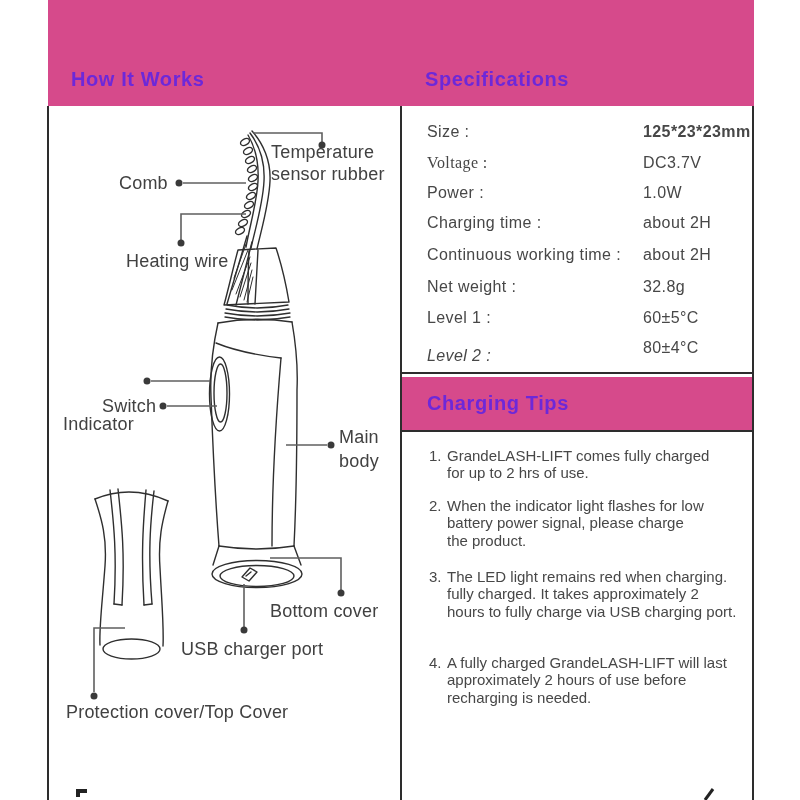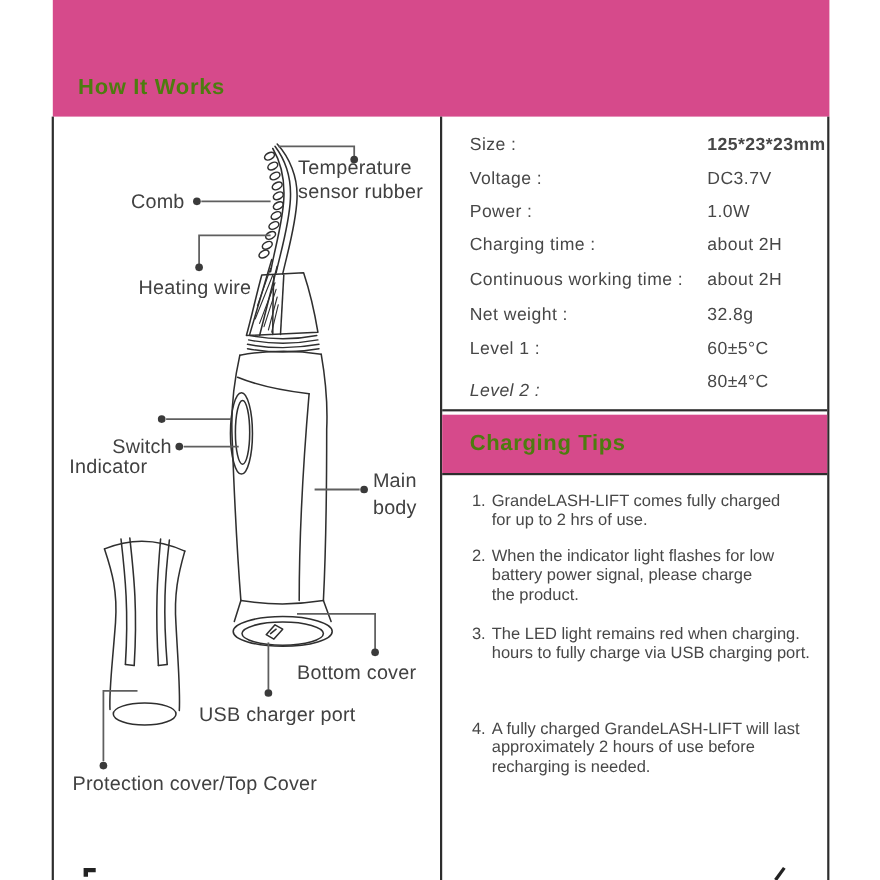--- a/index.html
+++ b/index.html
@@ -6,7 +6,7 @@
   .page{position:relative;width:800px;height:800px;background:#ffffff;overflow:hidden;
         font-family:"Liberation Sans",sans-serif;color:#454545;}
   .band{position:absolute;left:48px;top:0;width:706px;height:106px;background:#d64a8b;}
-  .hdr{position:absolute;font-size:20px;font-weight:bold;color:#4d7c0f;letter-spacing:.6px;}
+  .hdr{position:absolute;font-size:20px;font-weight:bold;color:#6d28d9;letter-spacing:.6px;}
   .vline{position:absolute;top:106px;bottom:0;width:2px;background:#2d2d2d;}
   .hline{position:absolute;height:2px;background:#2d2d2d;}
   .tipsband{position:absolute;left:402px;top:377px;width:350px;height:53px;background:#d64a8b;}

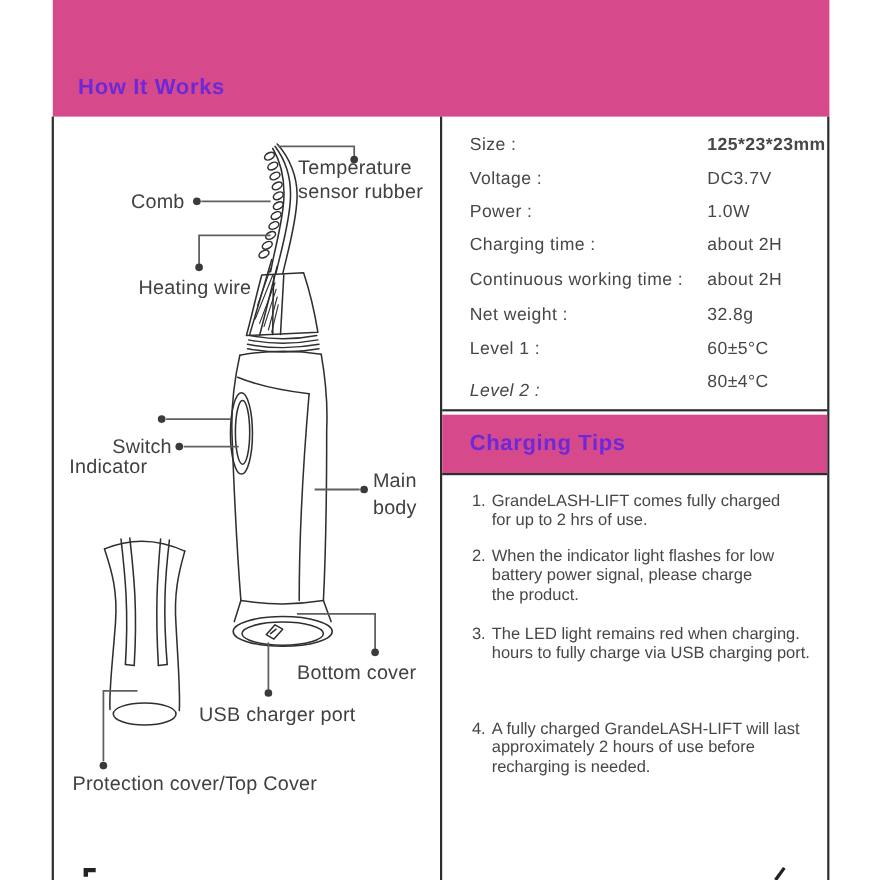--- a/index.html
+++ b/index.html
@@ -27,6 +27,7 @@
 
   <div class="band"></div>
   <div class="hdr" style="left:71px;top:68px;">How It Works</div>
+  <div class="hdr" style="left:425px;top:68px;">Specifications</div>
 
   <div class="vline" style="left:47px;"></div>
   <div class="vline" style="left:400px;"></div>

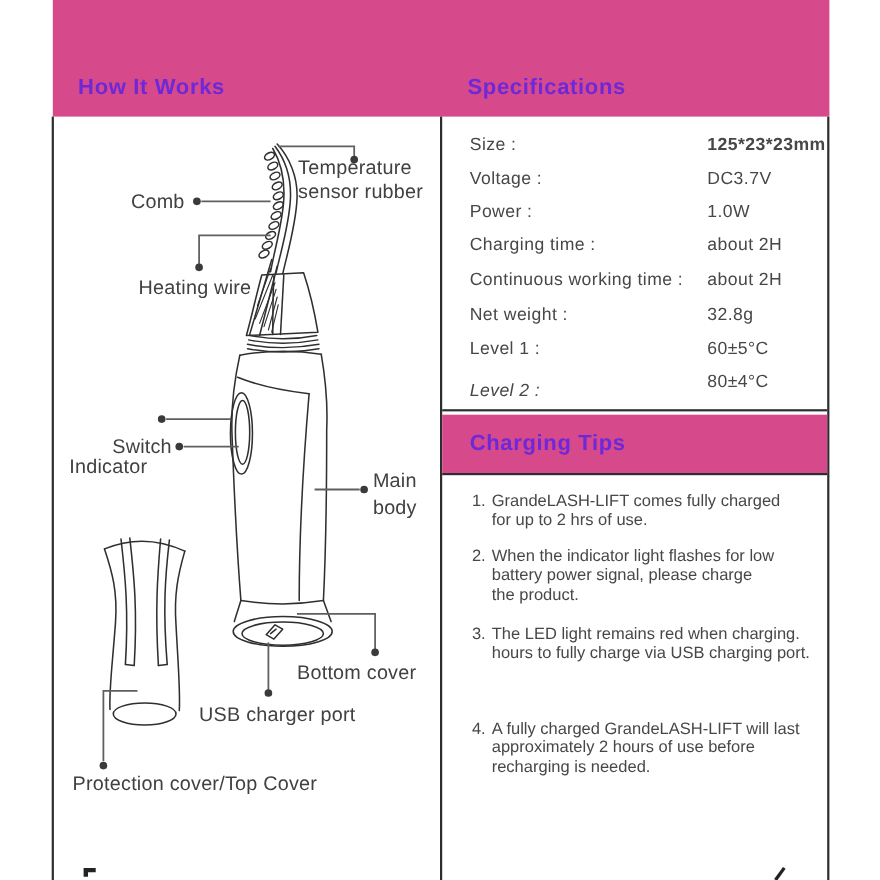--- a/index.html
+++ b/index.html
@@ -40,7 +40,7 @@
 
   <div class="spec-label" style="top:122px;">Size :</div>
   <div class="spec-value" style="top:122px;font-weight:bold;">125*23*23mm</div>
-  <div class="spec-label" style="top:153px;">Voltage :</div>
+  <div class="spec-label" style="top:153px;font-family:Liberation Serif, serif;">Voltage :</div>
   <div class="spec-value" style="top:153px;text-align:center;">DC3.7V</div>
   <div class="spec-label" style="top:183px;">Power :</div>
   <div class="spec-value" style="top:183px;">1.0W</div>

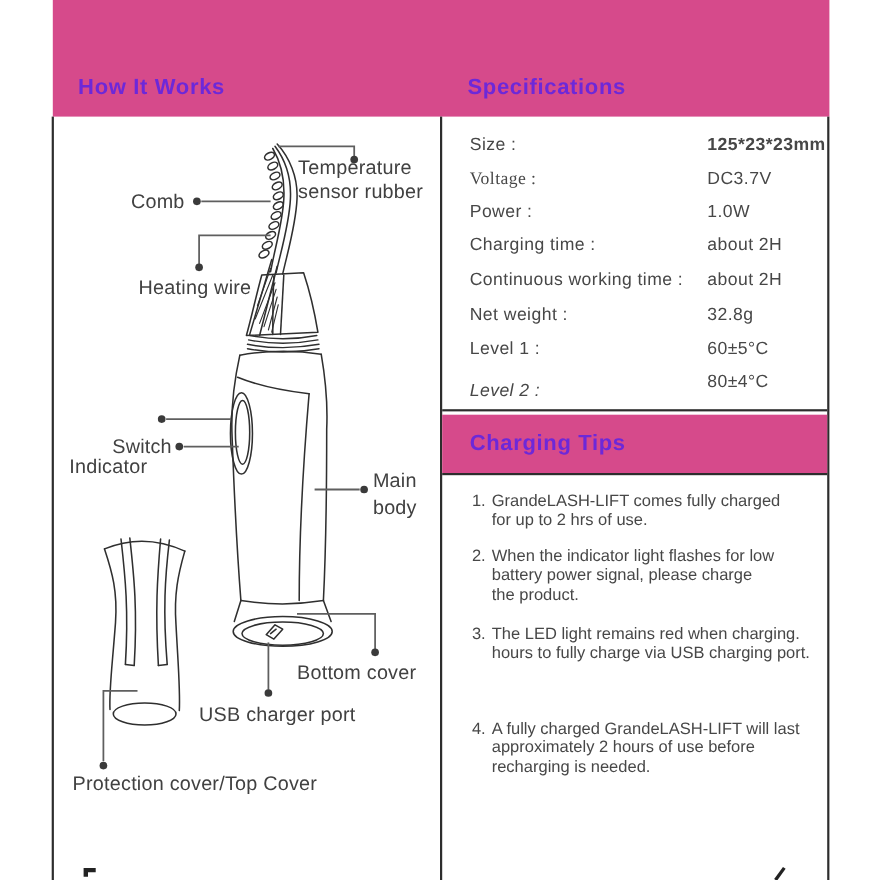--- a/index.html
+++ b/index.html
@@ -74,6 +74,7 @@
     <span class="tip-num">3.</span>
     <span>
       <span class="tl">The LED light remains red when charging.</span>
+      <span class="tl">fully charged. It takes approximately 2</span>
       <span class="tl">hours to fully charge via USB charging port.</span>
     </span>
   </div>

